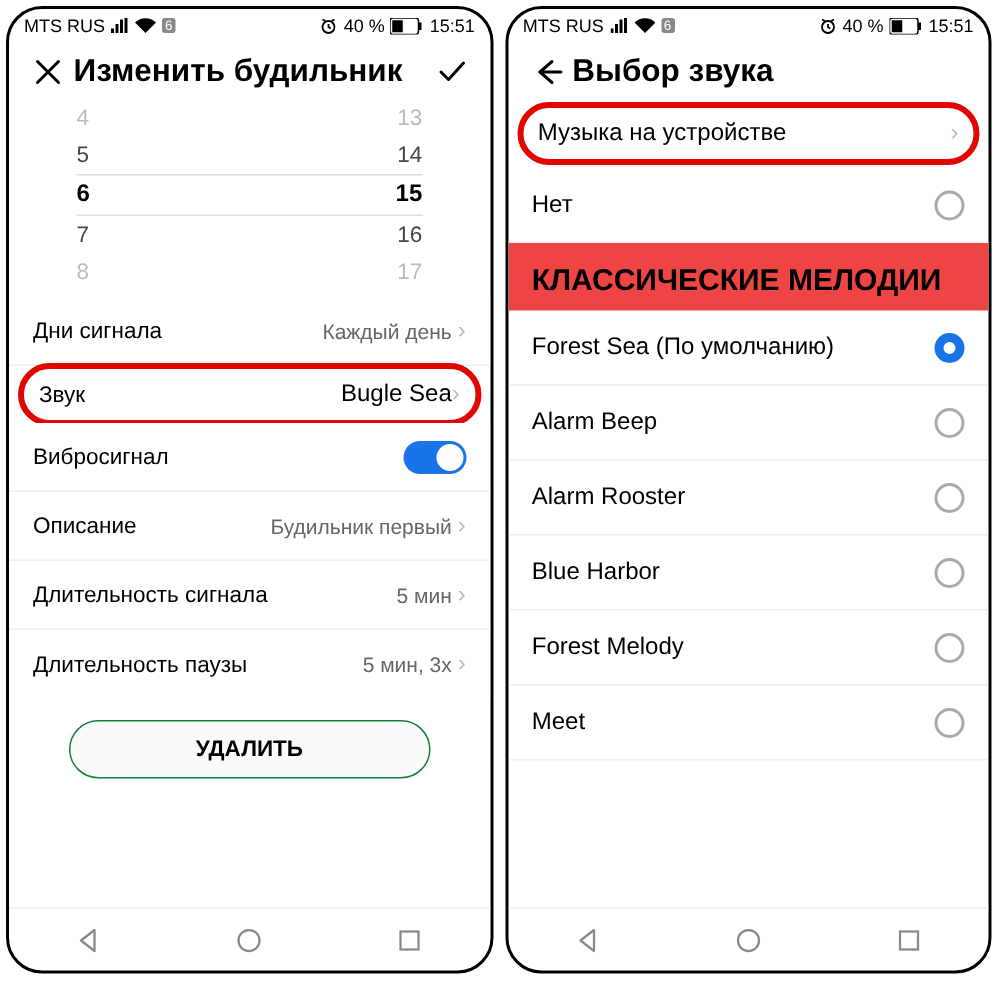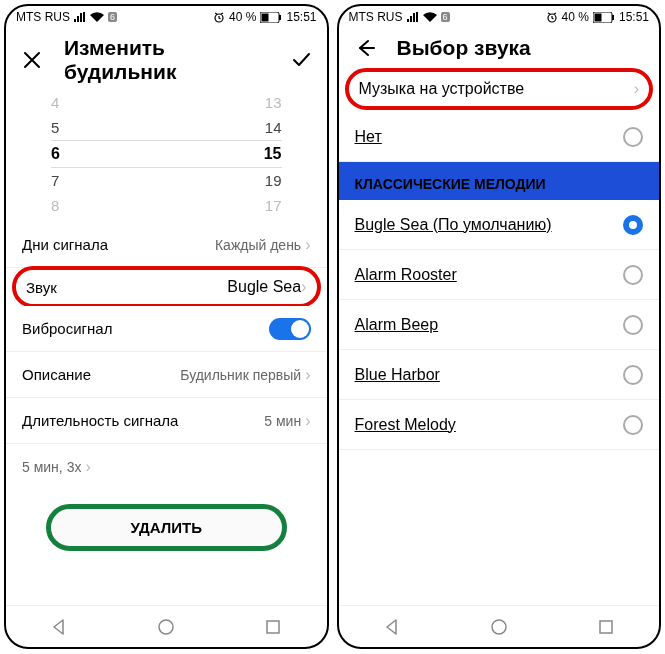--- a/index.html
+++ b/index.html
@@ -45,7 +45,7 @@
     display: flex;
     align-items: center;
     padding: 8px 14px 6px;
-    gap: 20px;
+    gap: 5px;
   }
   .header h1 {
     font-size: 21px;

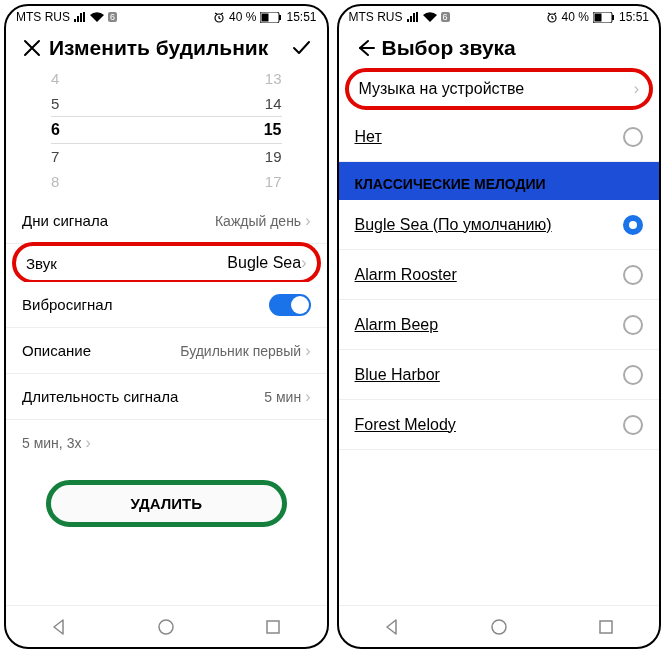--- a/index.html
+++ b/index.html
@@ -116,7 +116,7 @@
   .navbtn svg { display:block; }
   .option-row {
     display:flex; justify-content:space-between; align-items:center;
-    padding: 12px 16px; font-size:16px; border-bottom:1px solid #eee; min-height:50px;text-decoration:underline;
+    padding: 12px 16px; font-size:16px; border-bottom:1px solid #eee; min-height:50px;
   }
 </style>
 </head>

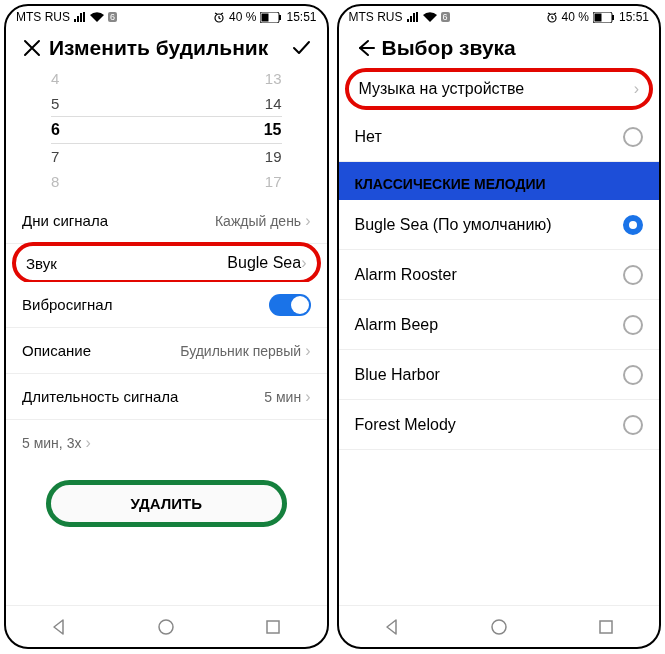--- a/index.html
+++ b/index.html
@@ -187,7 +187,7 @@
       </div>
     <div class="picker-row mid">
         <span>7</span>
-        <span>19</span>
+        <span>16</span>
       </div>
     <div class="picker-row faded">
         <span>8</span>

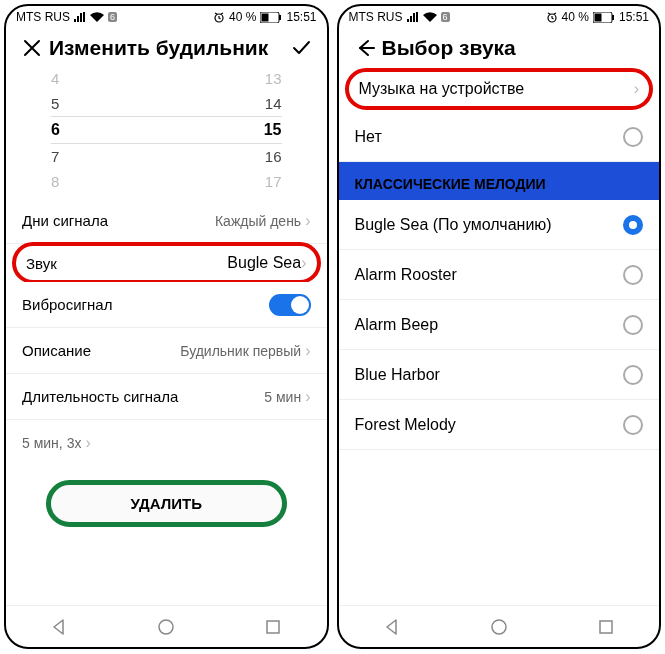--- a/index.html
+++ b/index.html
@@ -86,10 +86,10 @@
     padding: 8px 10px;
   }
   .section-title {
-    font-size: 14px;
+    font-size: 20px;
     font-weight: 700;
     padding: 14px 16px 8px;
-    background:#1d4ed8;
+    background:#ef4444;
   }
   .radio {
     width:20px; height:20px; border:2px solid #aaa; border-radius:50%; flex:none;

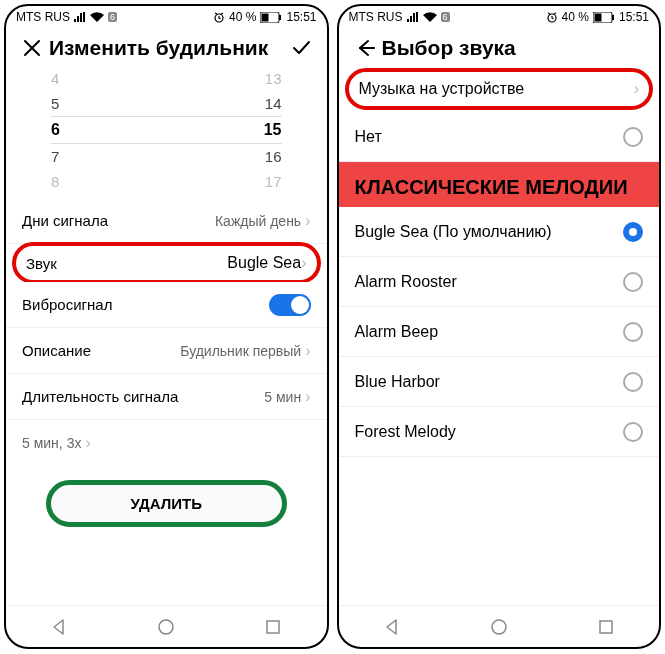--- a/index.html
+++ b/index.html
@@ -323,7 +323,7 @@
 
   <div class="list" id="options-container">
       <div class="option-row">
-        <span>Bugle Sea (По умолчанию)</span>
+        <span>Forest Sea (По умолчанию)</span>
         <span class="radio selected"></span>
       </div>
       <div class="option-row">

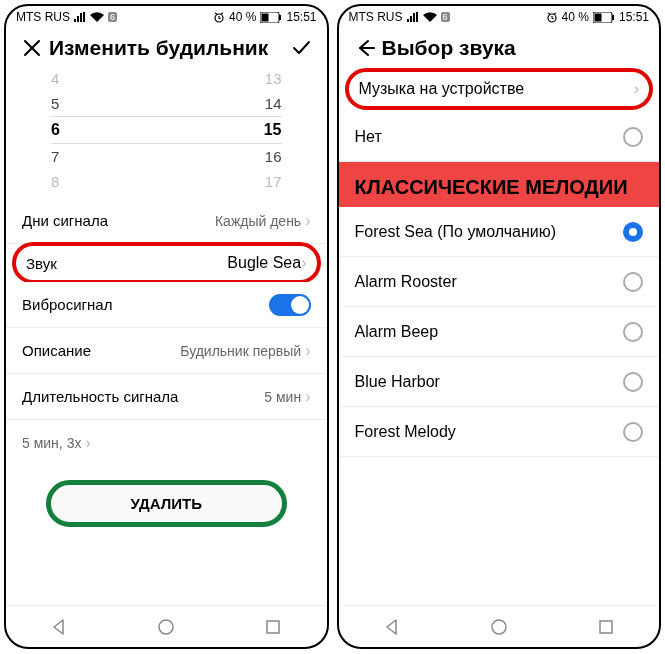--- a/index.html
+++ b/index.html
@@ -327,14 +327,14 @@
         <span class="radio selected"></span>
       </div>
       <div class="option-row">
+        <span>Alarm Beep</span>
+        <span class="radio"></span>
+      </div>
+      <div class="option-row">
         <span>Alarm Rooster</span>
         <span class="radio"></span>
       </div>
       <div class="option-row">
-        <span>Alarm Beep</span>
-        <span class="radio"></span>
-      </div>
-      <div class="option-row">
         <span>Blue Harbor</span>
         <span class="radio"></span>
       </div>

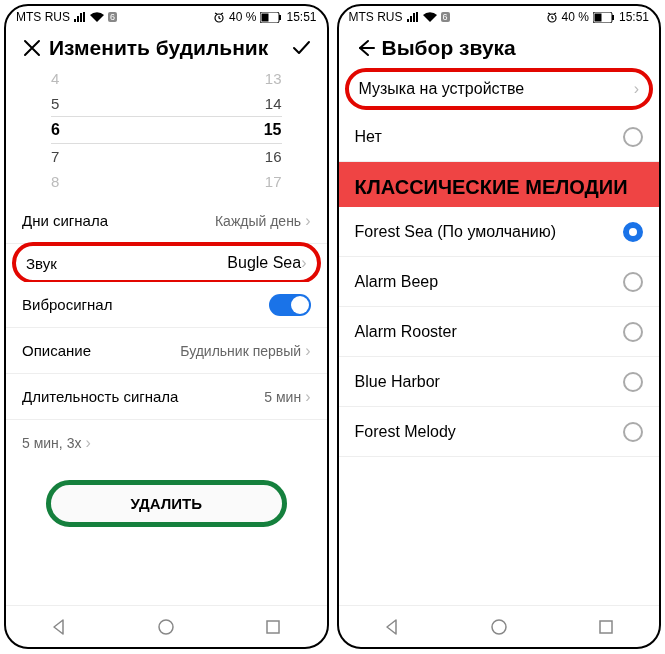--- a/index.html
+++ b/index.html
@@ -231,6 +231,7 @@
     </div>
 
     <div class="row" style="border-bottom:none;">
+      <span>Длительность паузы</span>
       <span class="value">
           <span>5 мин, 3x</span>
           <span class="chevron">›</span>

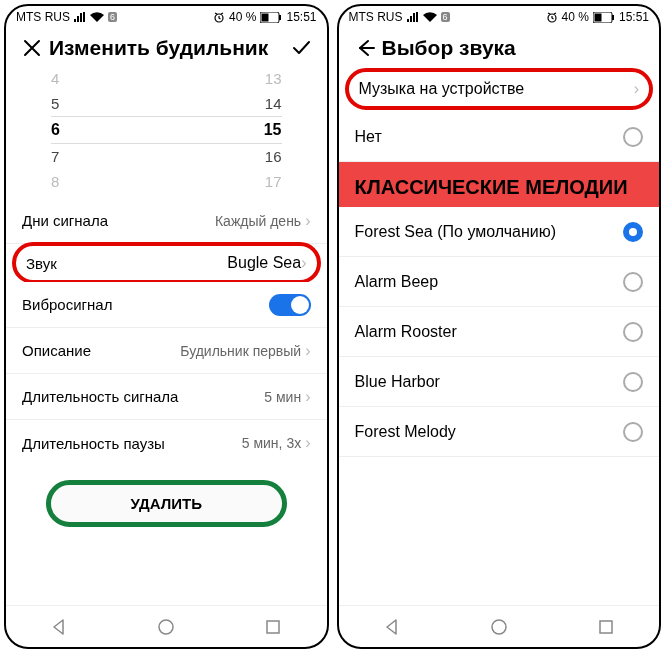--- a/index.html
+++ b/index.html
@@ -343,6 +343,10 @@
         <span>Forest Melody</span>
         <span class="radio"></span>
       </div>
+      <div class="option-row">
+        <span>Meet</span>
+        <span class="radio"></span>
+      </div>
     </div>
 
   <div class="navbar">

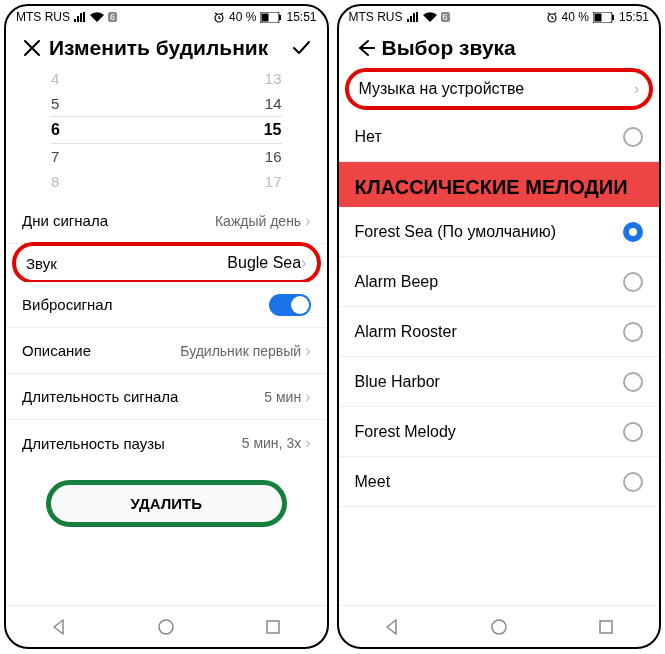--- a/index.html
+++ b/index.html
@@ -98,7 +98,7 @@
   .delete-btn {
     margin: 14px 40px 8px;
     padding: 10px 0;
-    border: 5px solid #15803d;
+    border: 1px solid #15803d;
     border-radius: 24px;
     text-align: center;
     font-size: 15px;

